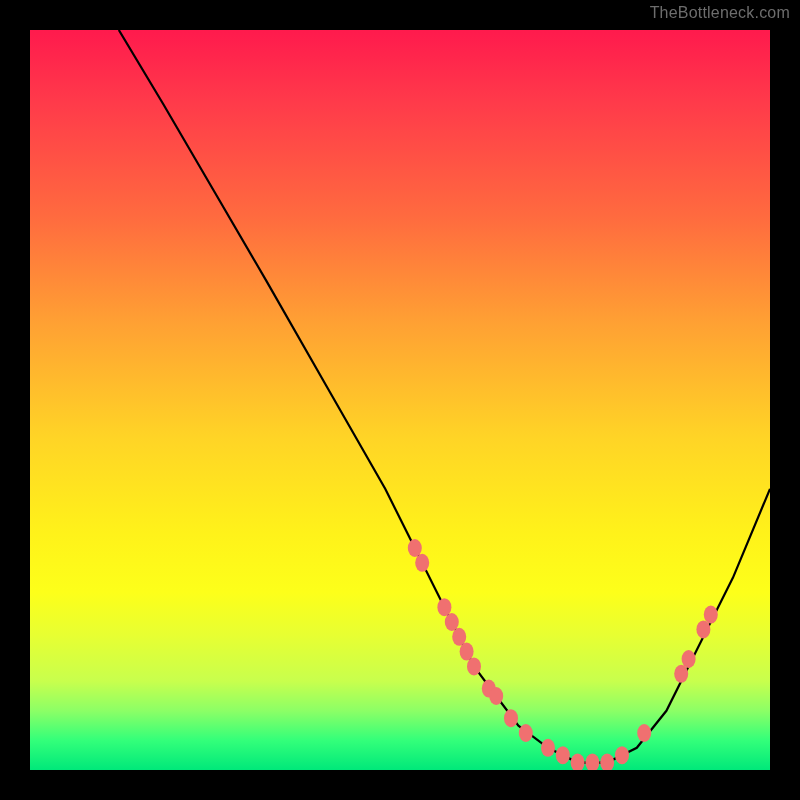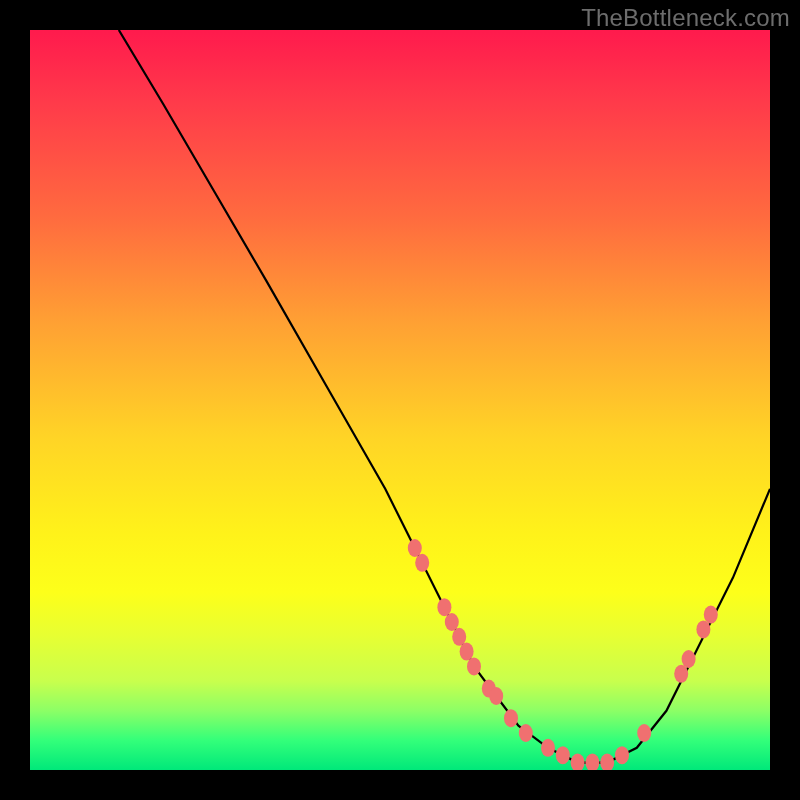--- a/index.html
+++ b/index.html
@@ -46,7 +46,7 @@
     top: 4px;
     right: 10px;
     color: #6d6d6d;
-    font-size: 24px;
+    font-size: 16px;
     letter-spacing: 0.2px;
     font-weight: 400;
   }

